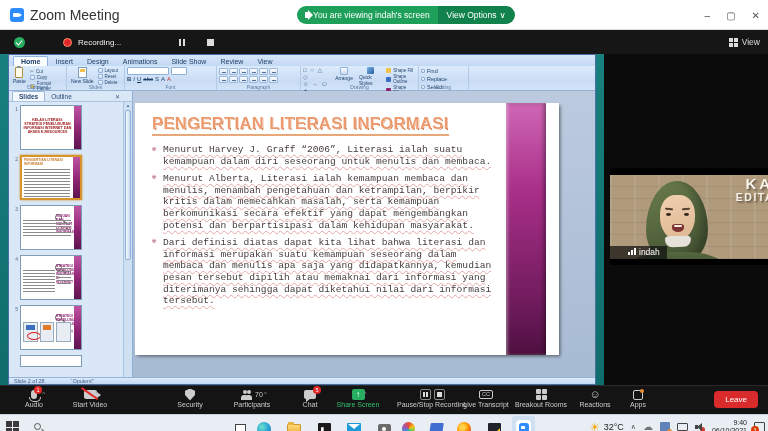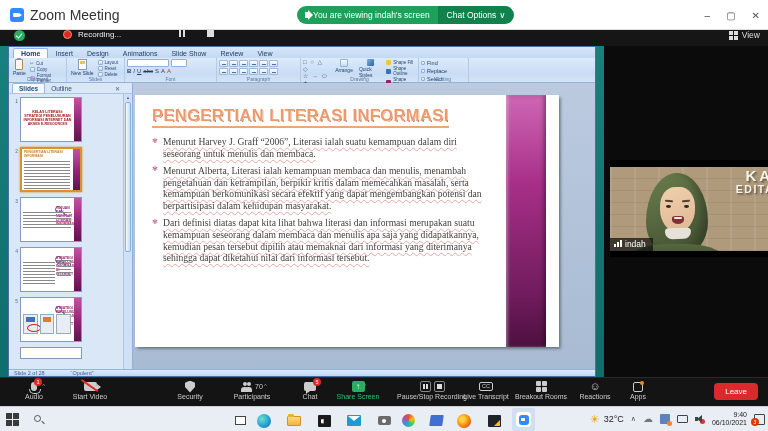--- a/index.html
+++ b/index.html
@@ -232,7 +232,7 @@
         <span>You are viewing indah's screen</span>
       </span>
       <span class="seg2">
-        <span>Chat Options</span>
+        <span>View Options</span>
         <span>∨</span>
       </span>
     </div>

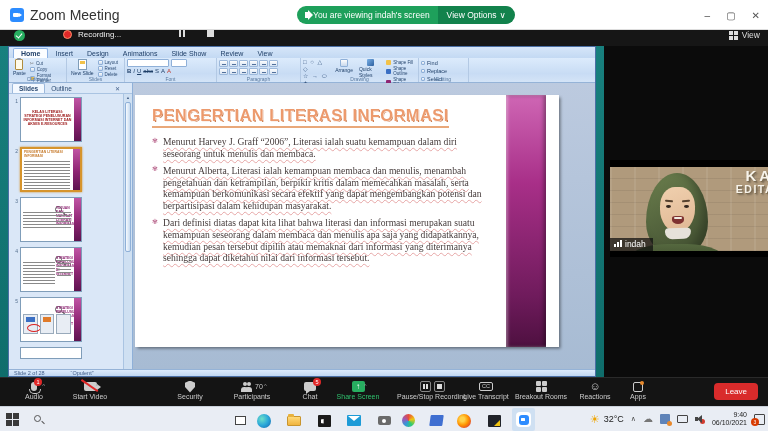--- a/index.html
+++ b/index.html
@@ -22,7 +22,7 @@
   .winctl span{cursor:default}
 
   
-  .recbar{position:relative;height:16px;background:#161616;display:flex;color:#ddd}
+  .recbar{position:relative;height:24px;background:#161616;display:flex;align-items:center;color:#ddd}
   .shield{width:11px;height:11px;margin-left:14px;background:#27ae60;border-radius:50%;position:relative}
   .shield::after{content:"";position:absolute;left:3px;top:2px;width:3px;height:5px;border:solid #fff;border-width:0 1.5px 1.5px 0;transform:rotate(40deg)}
   .recdot{width:9px;height:9px;border-radius:50%;background:#e02828;margin-left:38px;border:1.5px solid #ff8f6b}

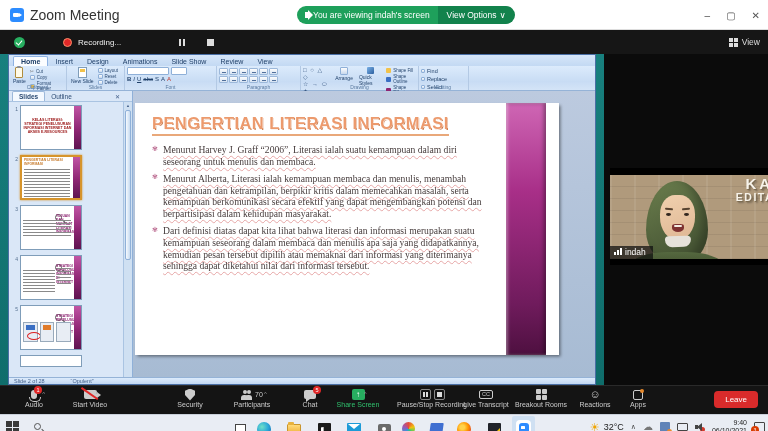--- a/index.html
+++ b/index.html
@@ -112,7 +112,7 @@
           text-shadow:-0.6px -0.6px 0 rgba(255,255,255,.9),0.6px -0.6px 0 rgba(255,255,255,.9),-0.6px 0.6px 0 rgba(255,255,255,.9),0.7px 0.7px 0 #c97b4e;
           border-bottom:2px solid #e9a87a;padding-bottom:1px;margin-bottom:8px}
   .sbullets{list-style:none}
-  .sbullets li{position:relative;padding-left:11px;margin-bottom:5.5px;font-size:9.6px;line-height:1.22;color:#463c3c;font-family:Liberation Serif, serif}
+  .sbullets li{position:relative;padding-left:11px;margin-bottom:5.5px;font-size:9.6px;line-height:1.22;color:#463c3c;font-family:Liberation Mono, monospace}
   .sbullets li::before{content:"✾";position:absolute;left:0;top:0.5px;font-size:7px;color:#bd6e93}
   .wavy{text-decoration:underline;text-decoration-style:wavy;text-decoration-color:rgba(213,103,103,.55);text-decoration-thickness:1px;text-underline-offset:1.5px}
   .pstatus{height:7px;background:linear-gradient(#dcebfc,#c2d8f2);border-top:1px solid #95b3d7;display:flex;align-items:center;font-size:5.5px;color:#44608a}

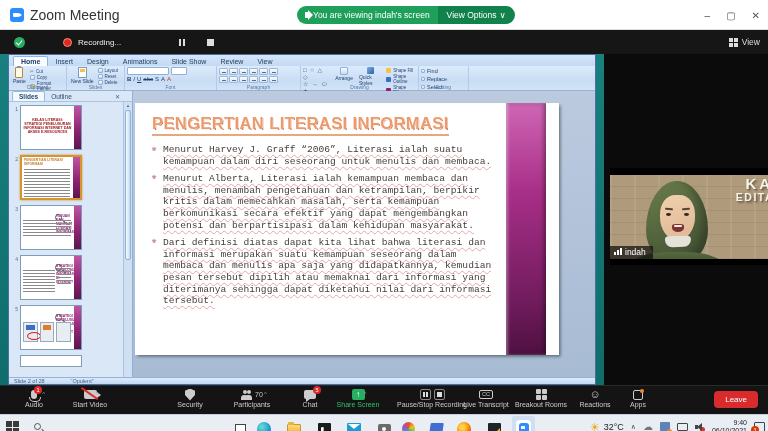--- a/index.html
+++ b/index.html
@@ -138,7 +138,7 @@
   .teeth{position:absolute;top:0.5px;left:2px;width:8px;height:2.5px;background:#f2ece2;border-radius:1px}
   .mask{position:absolute;left:55px;top:61px;width:26px;height:11px;background:#e6e2da;border-radius:4px 4px 8px 8px;transform:rotate(-2deg)}
   .torso{position:absolute;left:16px;top:77px;width:102px;height:22px;background:linear-gradient(#55683f,#3b4729);border-radius:40% 40% 0 0/90% 90% 0 0}
-  .cam-label{position:absolute;left:0;bottom:0;background:rgba(15,15,15,.72);display:flex;align-items:flex-start;gap:3px;padding:2px 7px 3px 4px}
+  .cam-label{position:absolute;left:0;bottom:0;background:rgba(15,15,15,.72);display:flex;align-items:flex-start;gap:3px;padding:2px 7px 3px 18px}
   .bars{display:flex;align-items:flex-end;gap:1px;padding-bottom:1px}
   .bars i{display:block;width:2px;background:#fff}
   .b1{height:3px}.b2{height:5px}.b3{height:7px}

